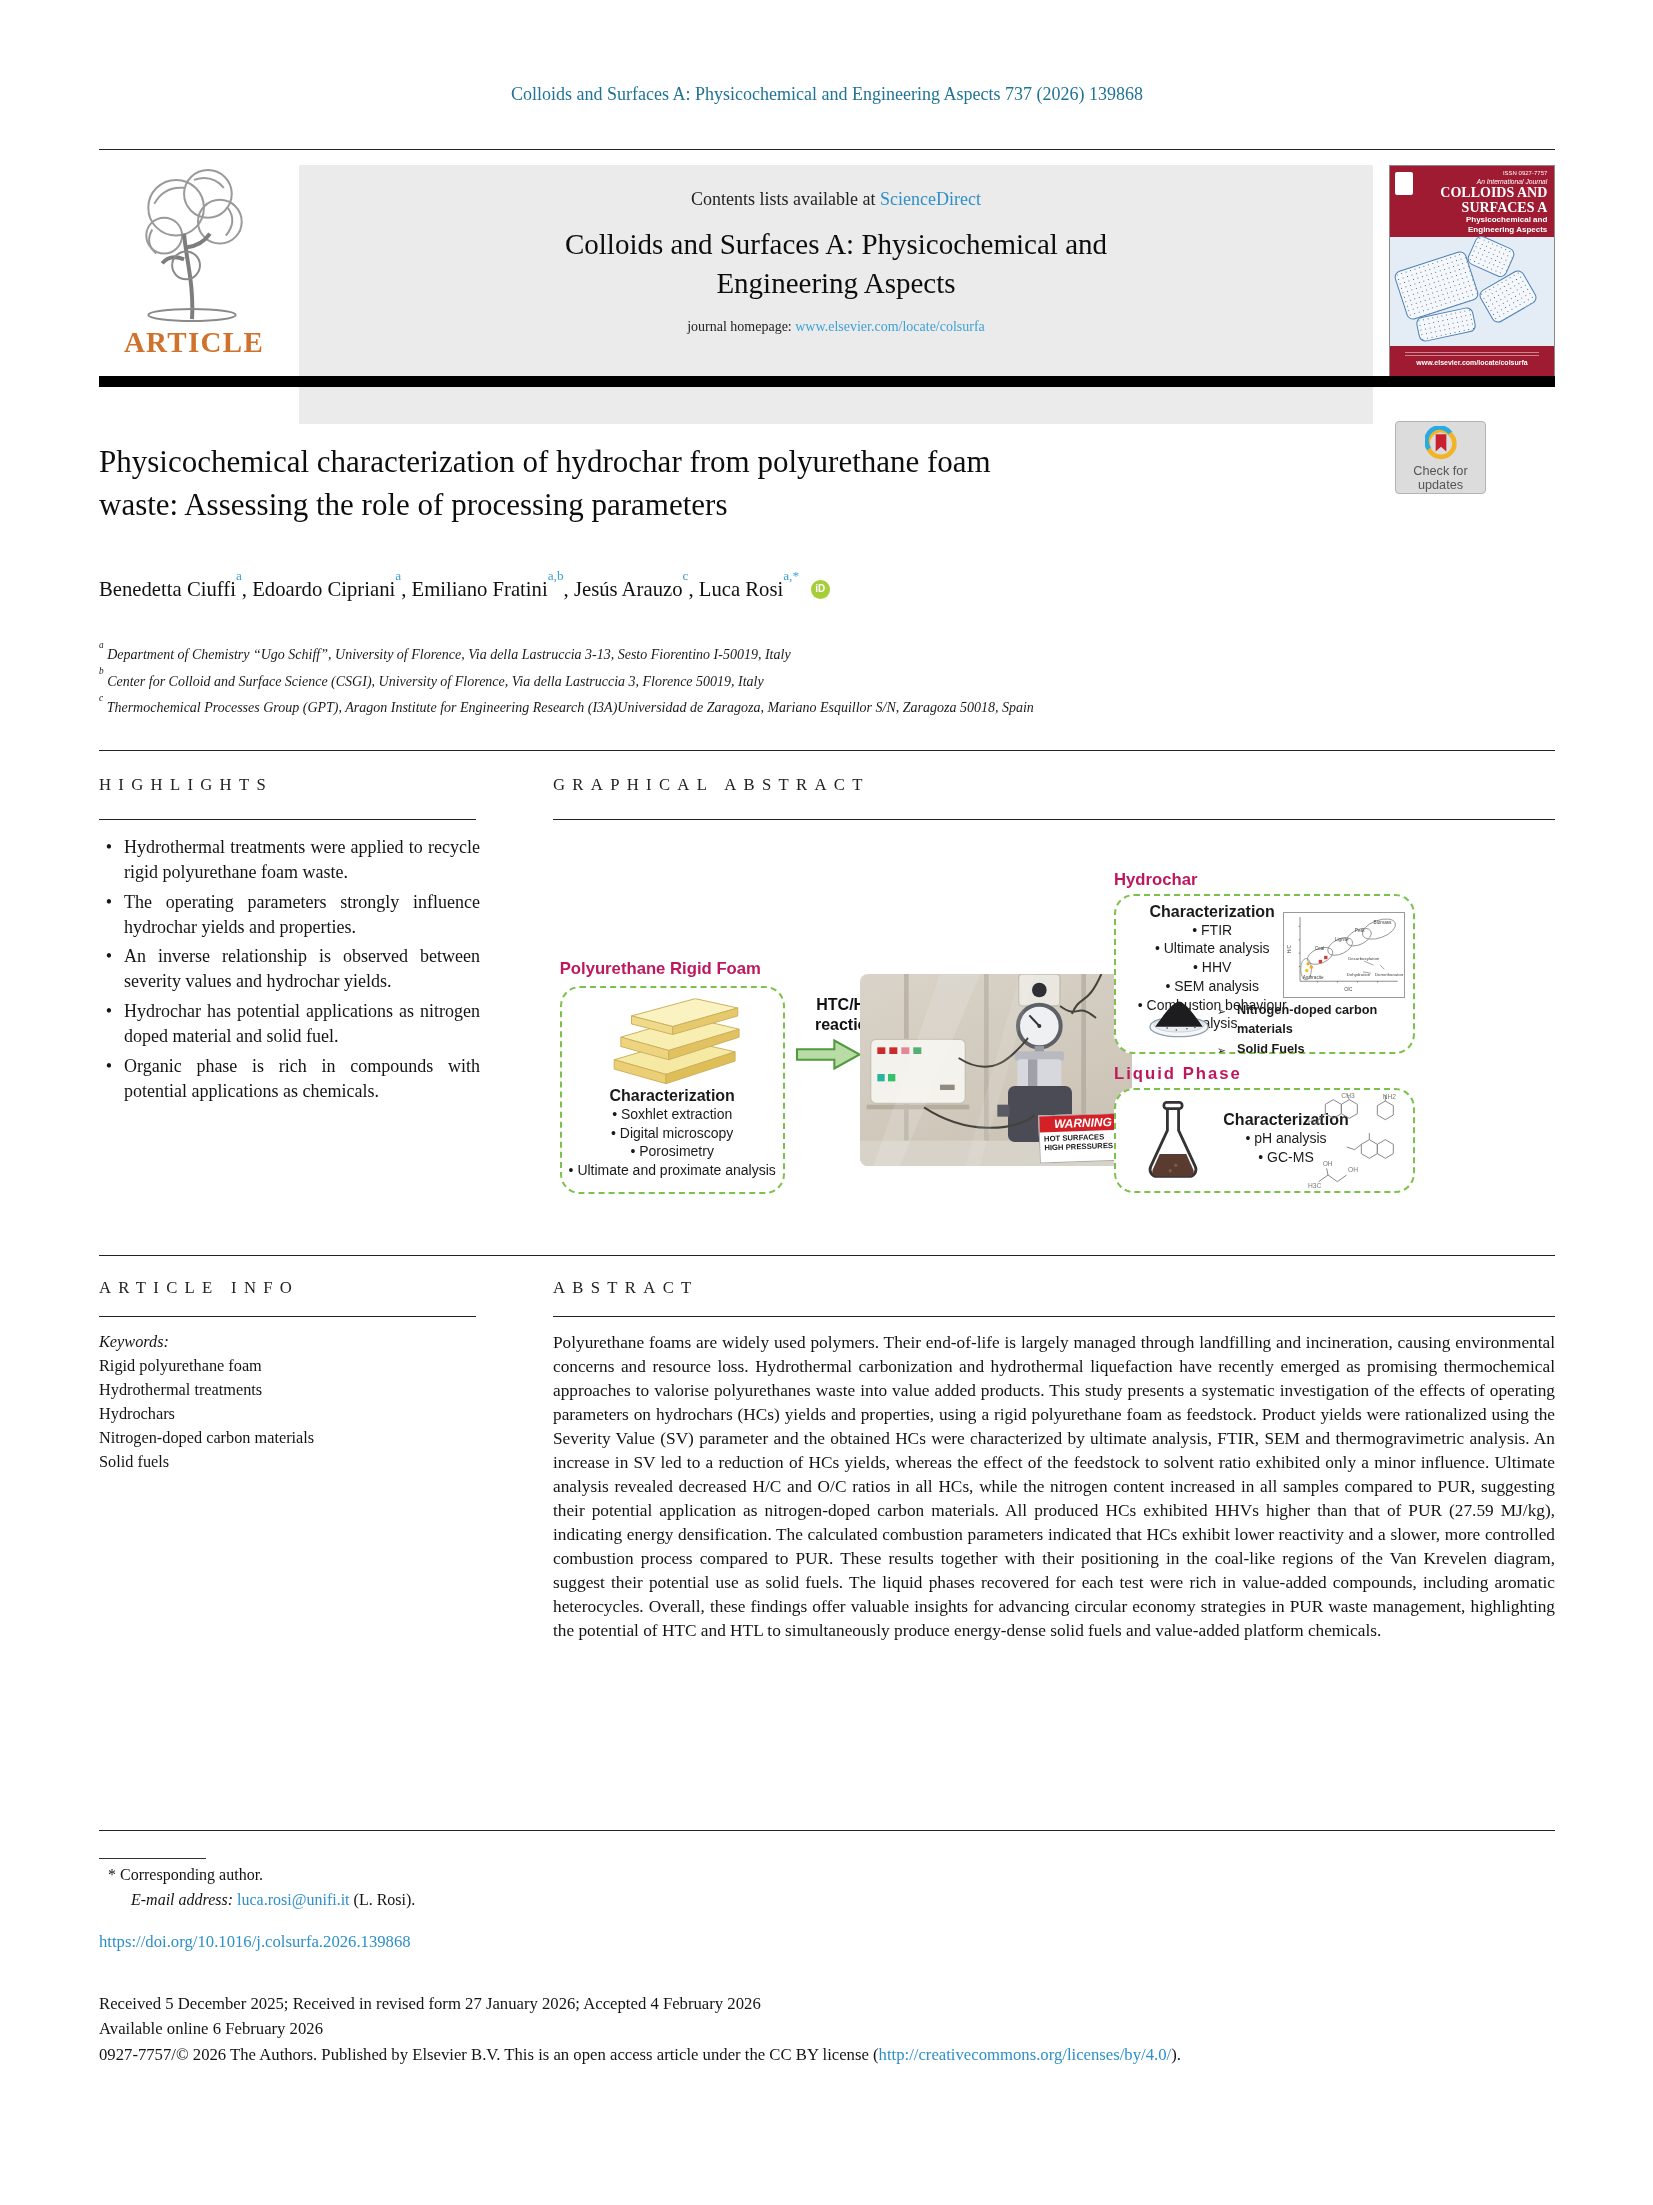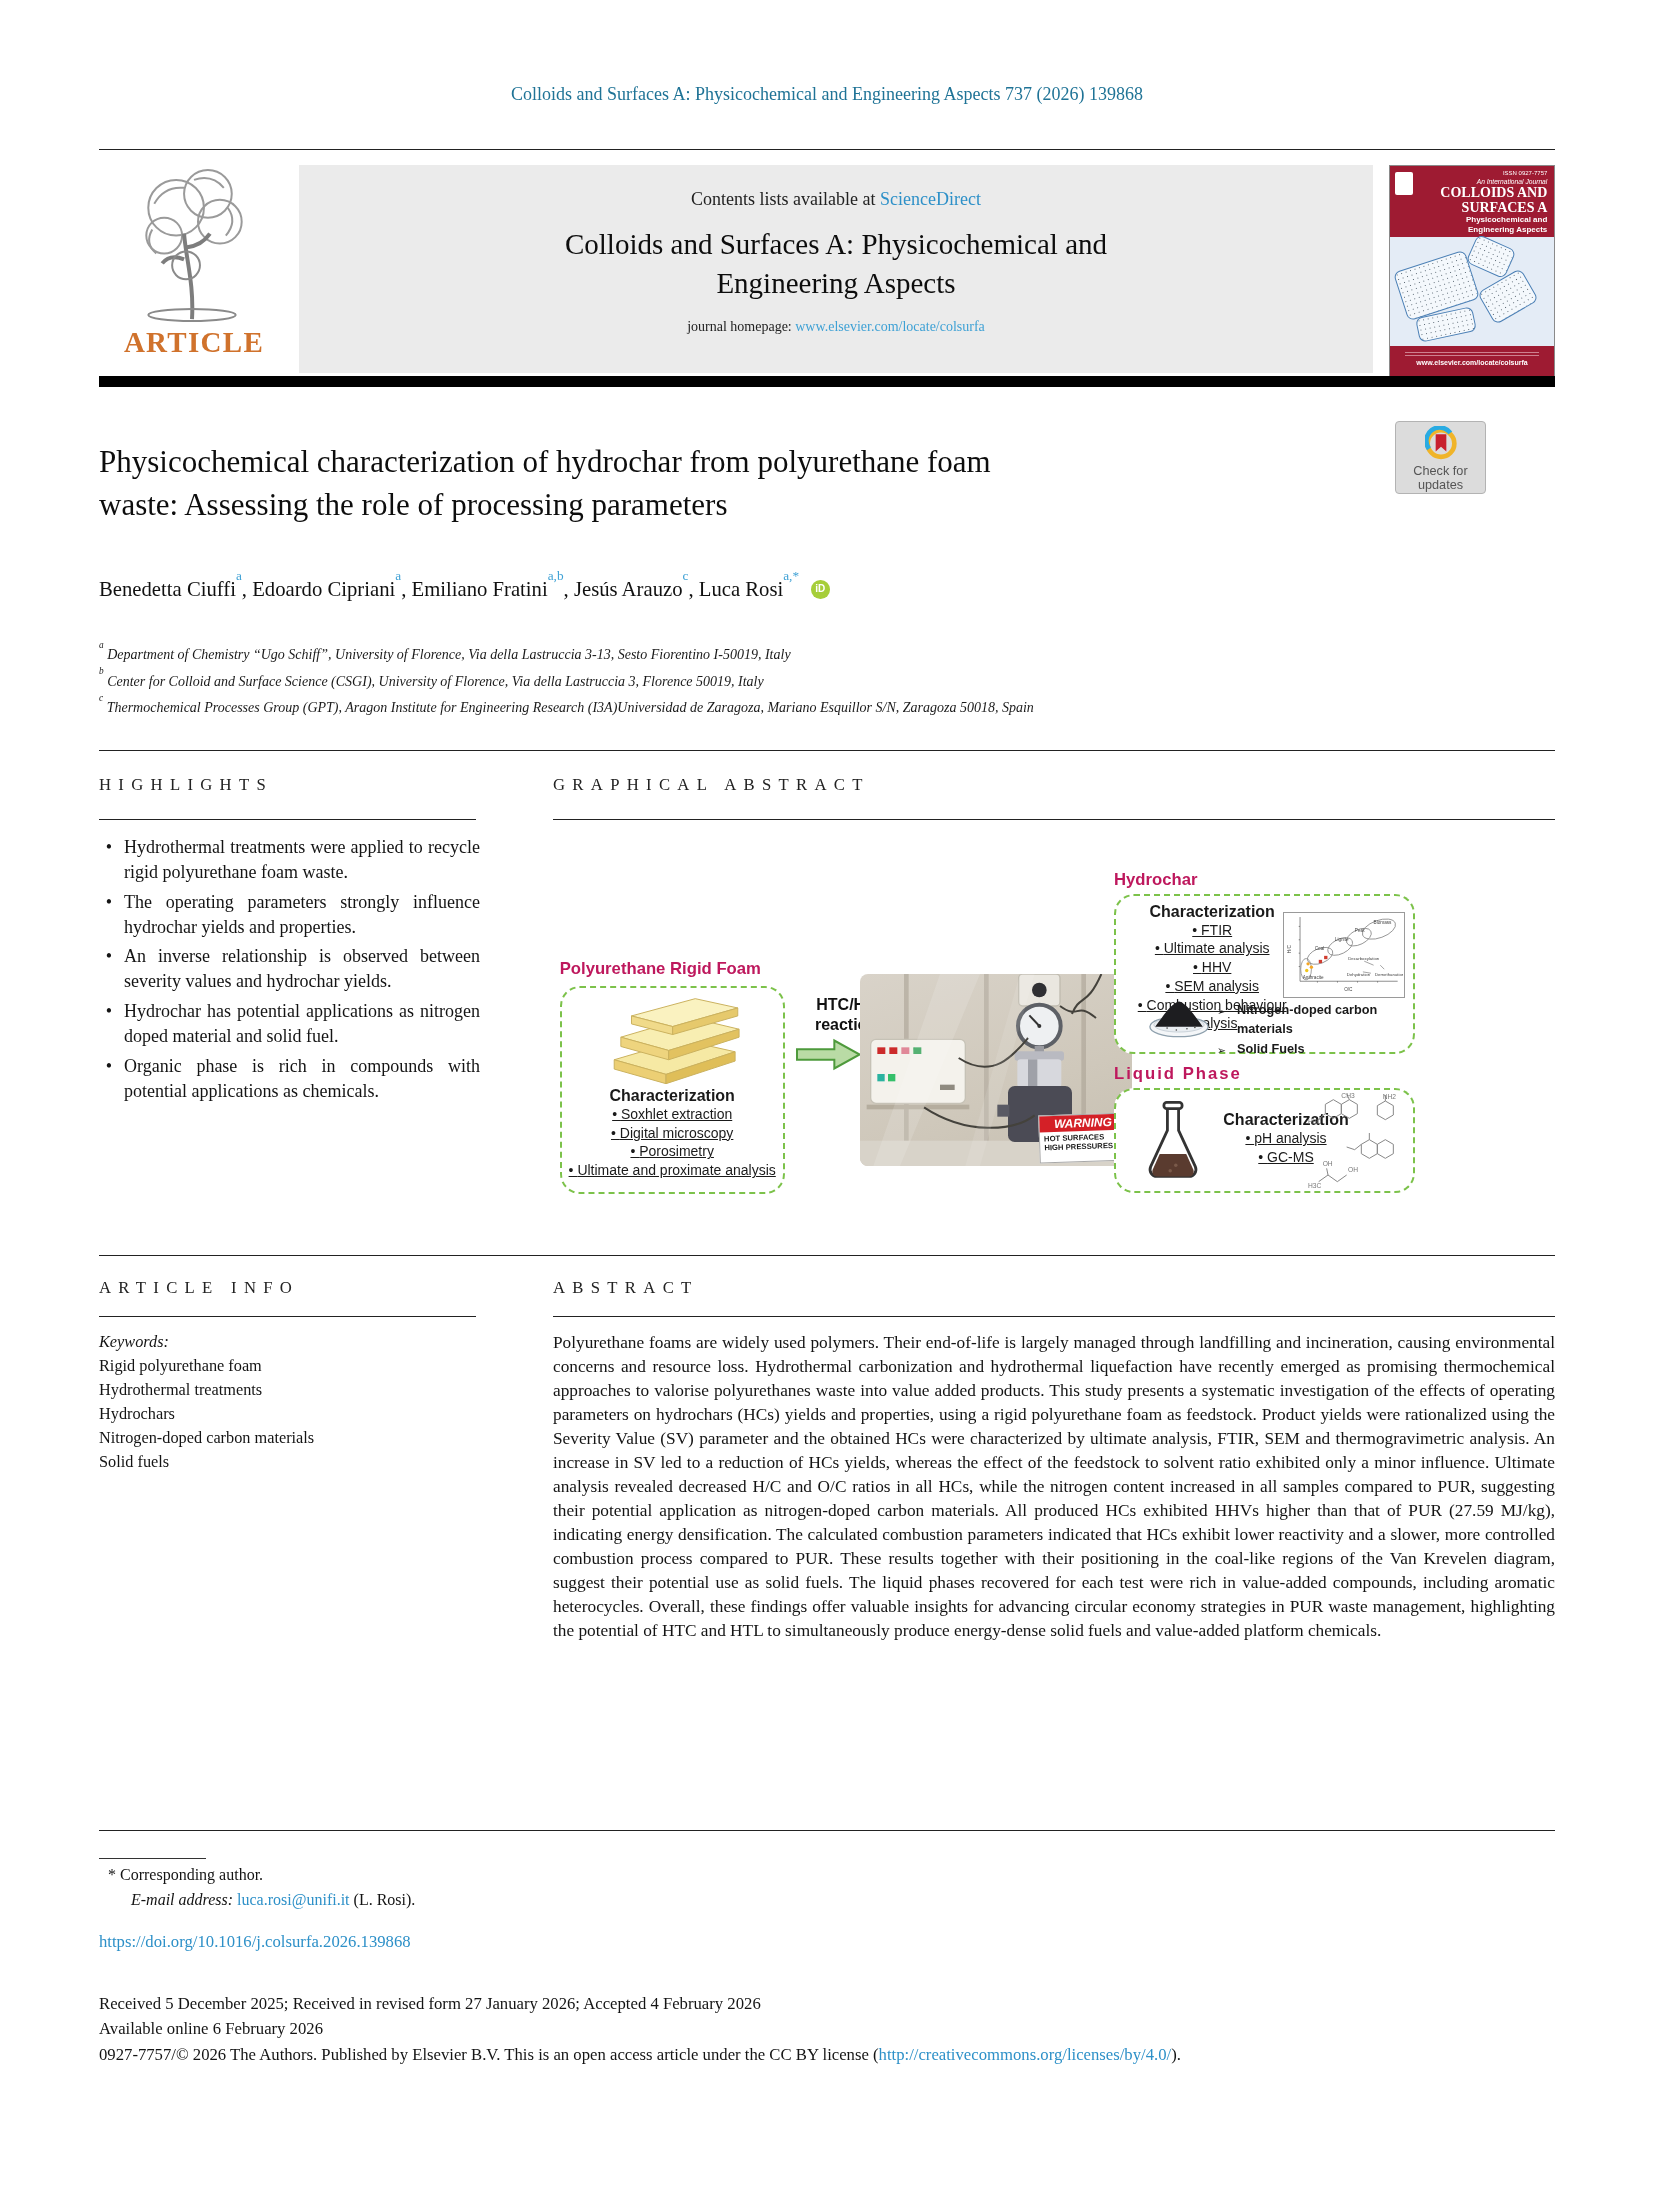--- a/index.html
+++ b/index.html
@@ -14,7 +14,7 @@
   .masthead{top:164px;left:99px;width:1456px;height:212px;}
   .m-logo{position:absolute;left:0;top:0;width:190px;height:212px;text-align:center;}
   .m-word{font-size:29px;font-weight:bold;color:#d0722c;letter-spacing:1.3px;margin-top:1.3px;}
-  .m-box{position:absolute;left:200px;top:1.3px;width:1074px;height:208px;background:#ebebeb;text-align:center;}
+  .m-box{position:absolute;left:200px;top:1.3px;width:1074px;height:259px;background:#ebebeb;text-align:center;}
   .m-contents{padding-top:24px;font-size:18px;color:#222;}
   .sd-link{color:#2d90c8;}
   .m-jtitle{margin-top:14.7px;font-size:29px;line-height:39px;color:#0d0d0d;}

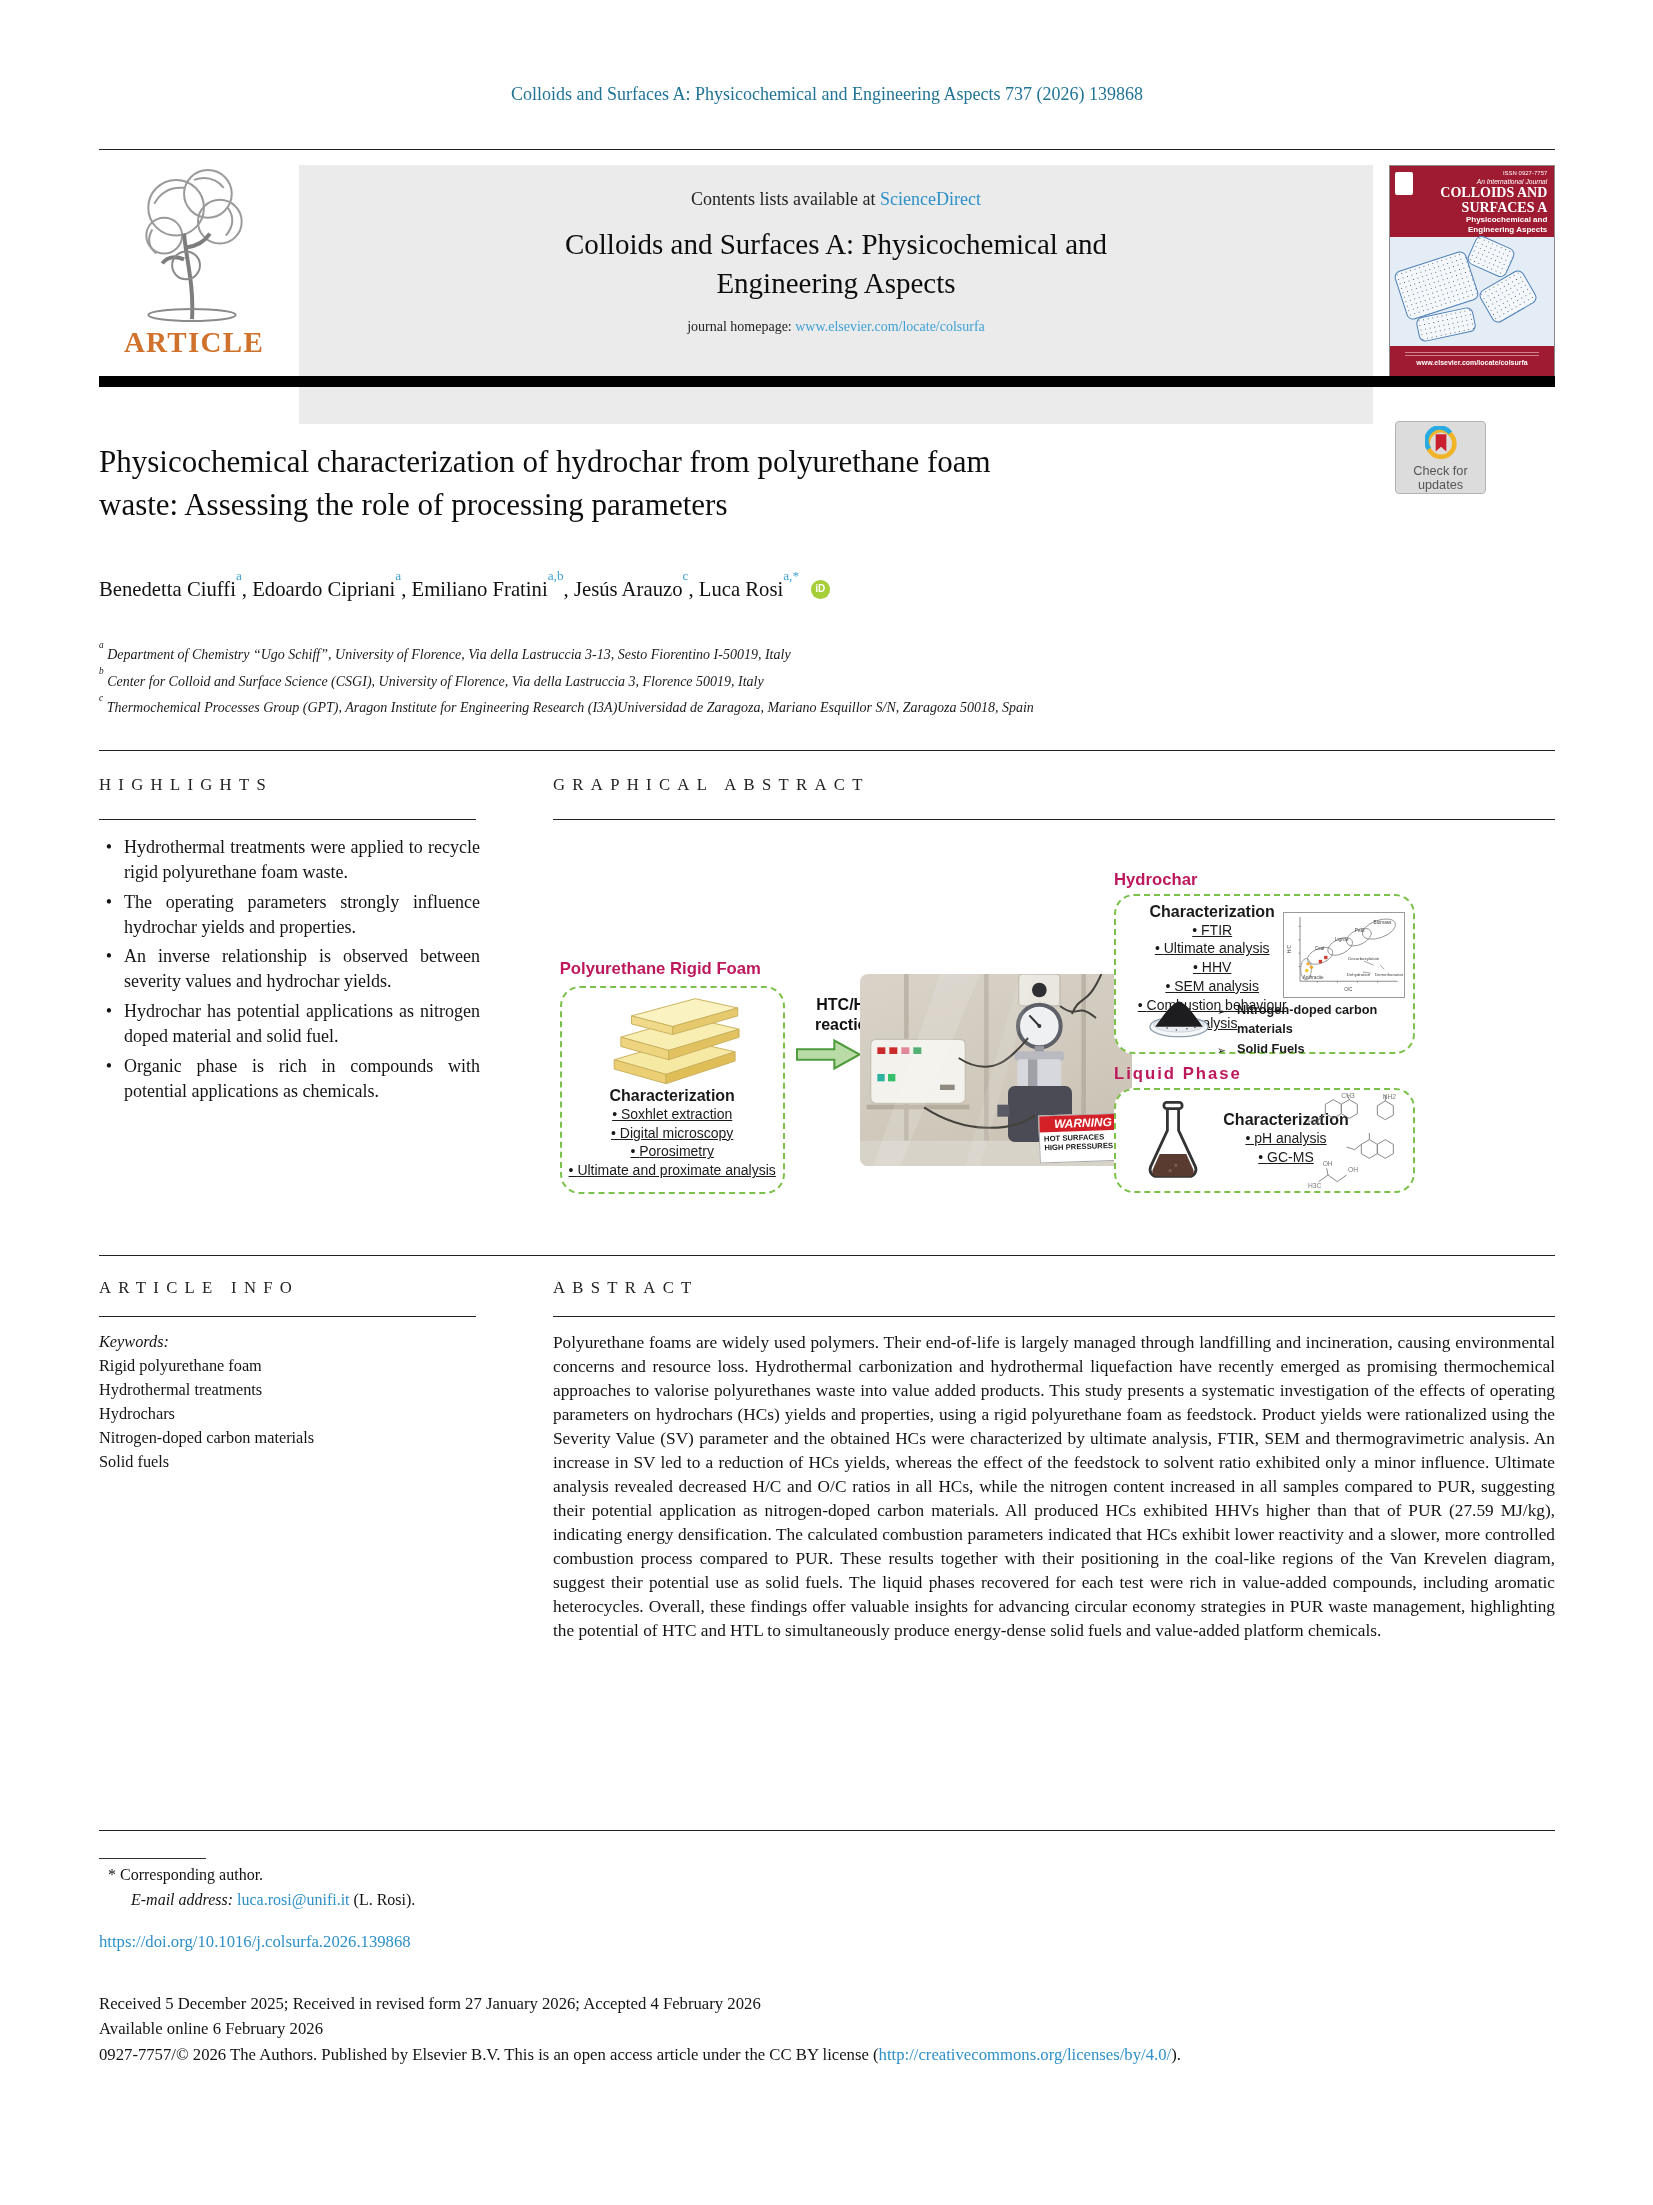--- a/index.html
+++ b/index.html
@@ -87,7 +87,7 @@
   .ga-blue{color:#be185d;font-weight:bold;font-size:16.7px;text-align:left;}
   .dash-box{border:2px dashed #7cc24a;border-radius:20px;box-sizing:border-box;background:#fff;}
   .char-h{font-size:16px;font-weight:bold;text-align:center;}
-  .ga-li{font-size:14px;line-height:18.7px;text-align:center;text-decoration:underline;}
+  .ga-li{font-size:14px;line-height:18.7px;text-align:center;}
   .ga-li::before{content:"•  ";}
   .htc{left:244px;top:168px;width:107px;text-align:center;font-weight:bold;font-size:16px;line-height:20px;color:#111;}
   .app-li{font-size:12.7px;font-weight:bold;line-height:19.3px;padding-left:20px;position:relative;}

